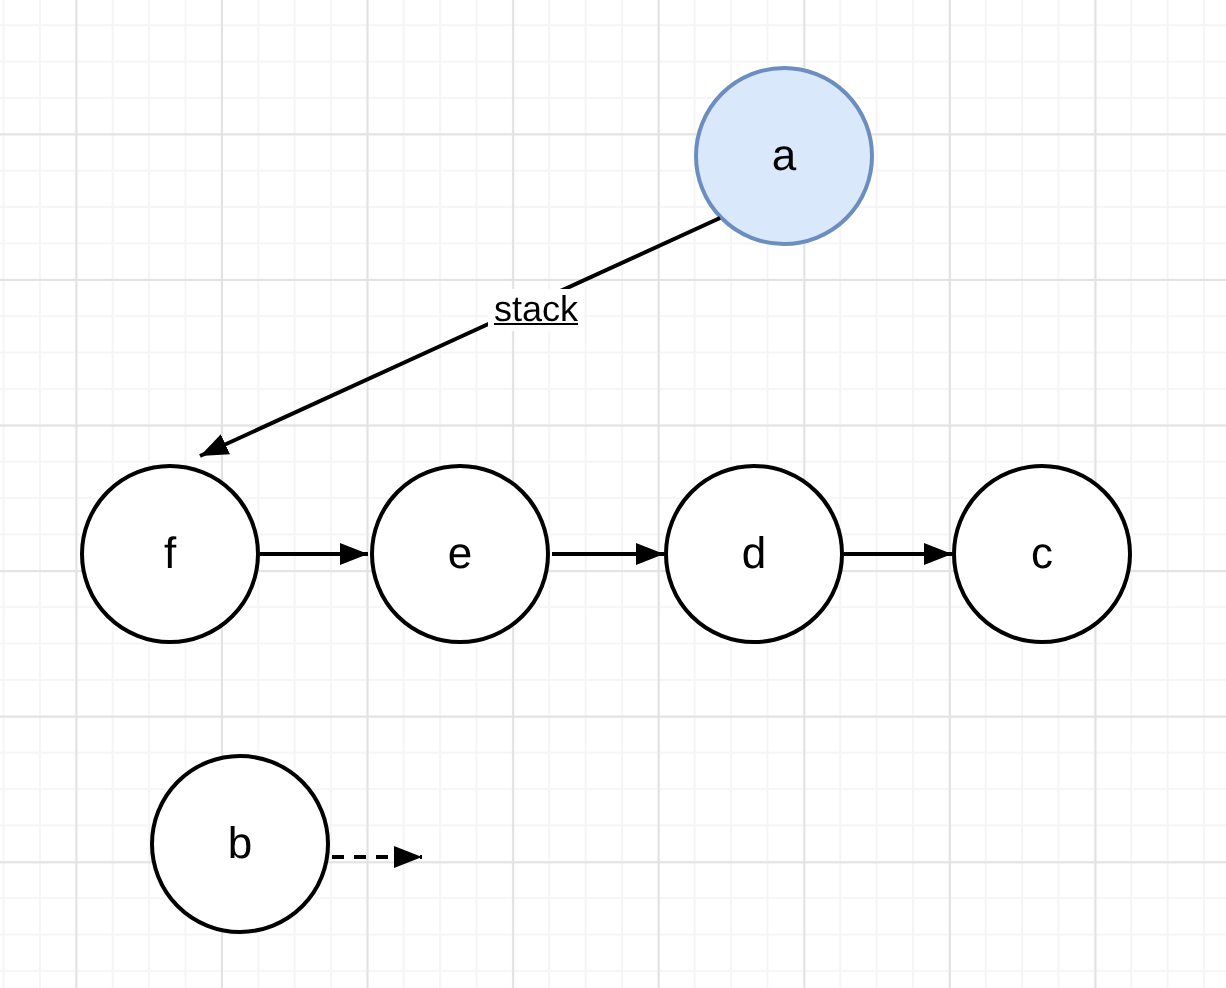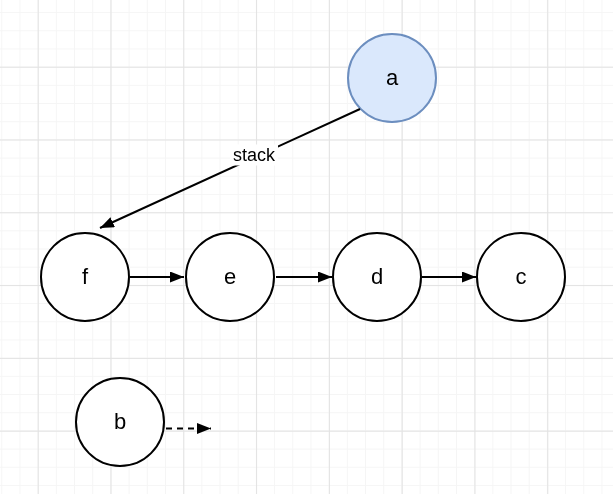--- a/index.html
+++ b/index.html
@@ -74,7 +74,7 @@
   }
   .edge-label {
     position: absolute;
-    left: 254px;
+    left: 268px;
     top: 155px;
     transform: translate(-50%, -50%);
     background: #ffffff;
@@ -83,6 +83,7 @@
     color: #000000;
     white-space: nowrap;
     z-index: 3;
+    text-decoration: underline;
   }
 </style>
 </head>

